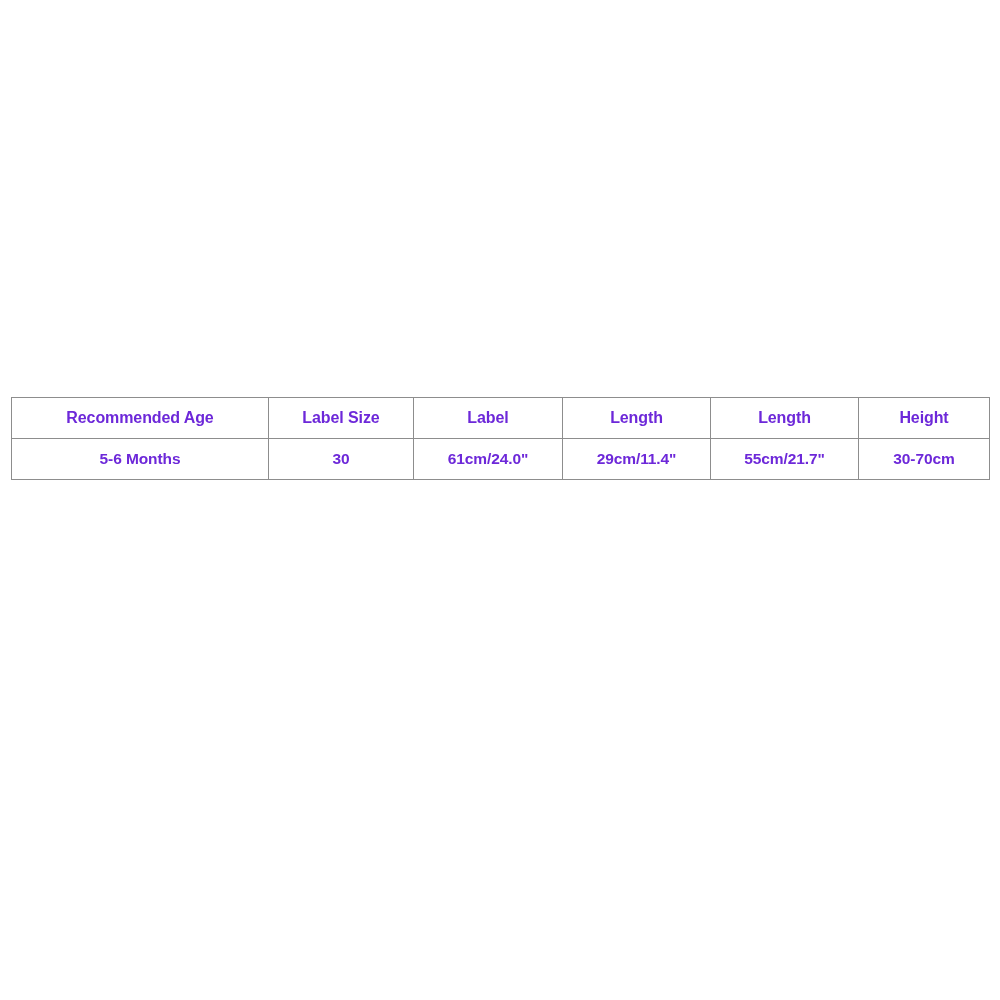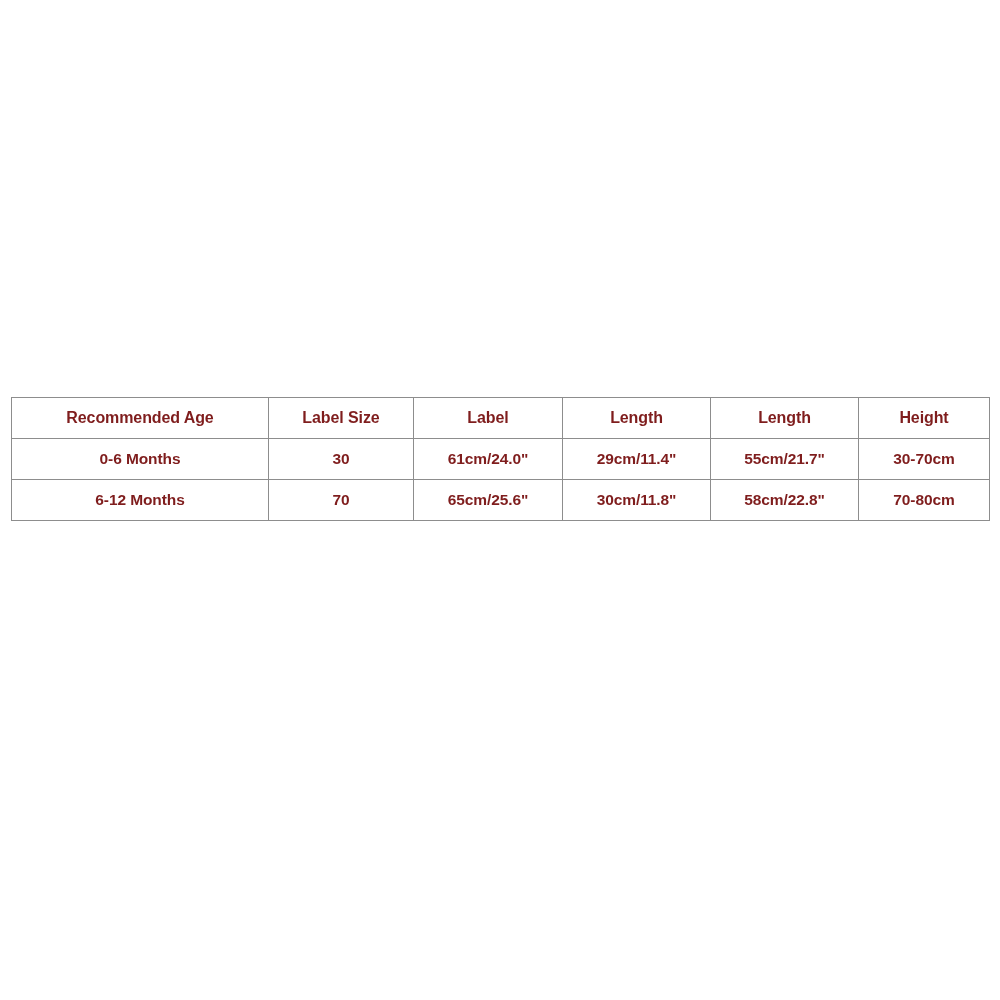--- a/index.html
+++ b/index.html
@@ -40,7 +40,7 @@
     vertical-align: middle;
     font-weight: bold;
     font-size: 15.5px;
-    color: #7f1d1d;
+    color: #6d28d9;
     letter-spacing: -0.1px;
     white-space: nowrap;
     background: #ffffff;

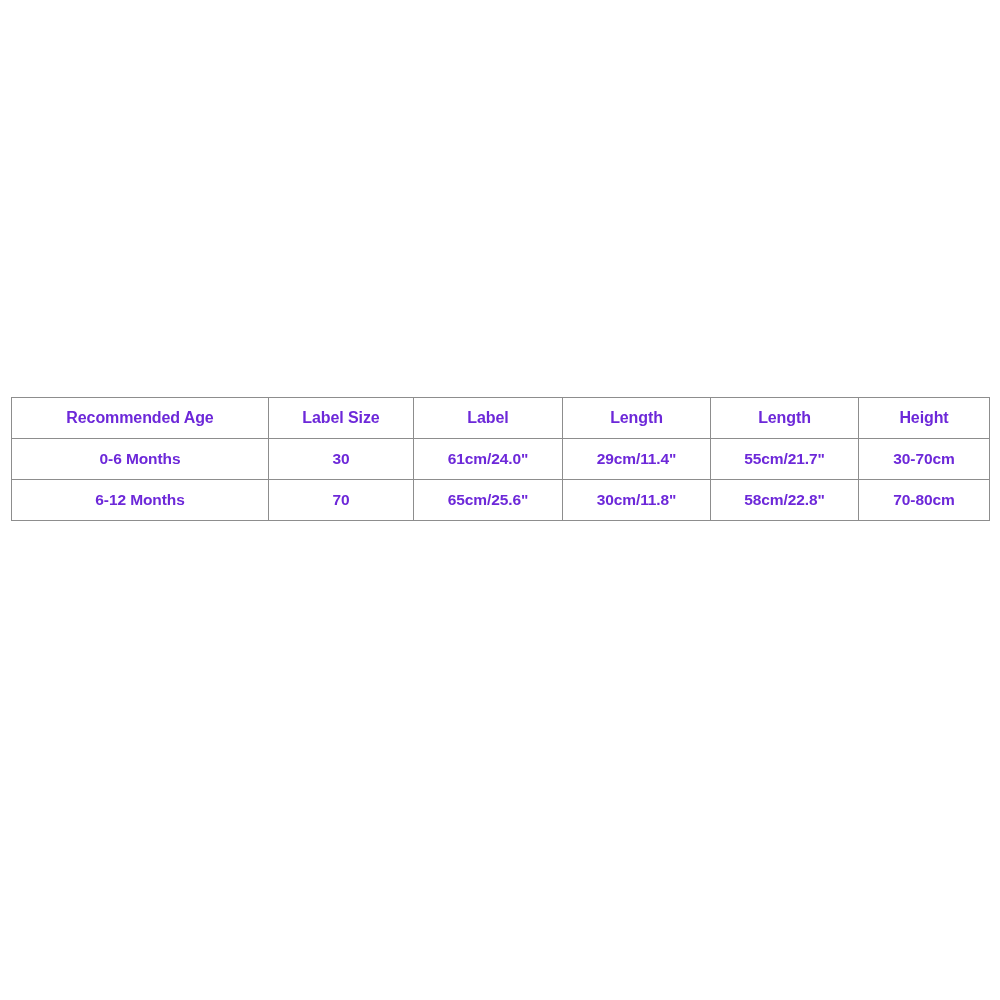--- a/index.html
+++ b/index.html
@@ -82,7 +82,7 @@
       </thead>
       <tbody>
         <tr>
-          <td>0-6 Months</td>
+          <td>5-6 Months</td>
           <td>30</td>
           <td>61cm/24.0"</td>
           <td>29cm/11.4"</td>

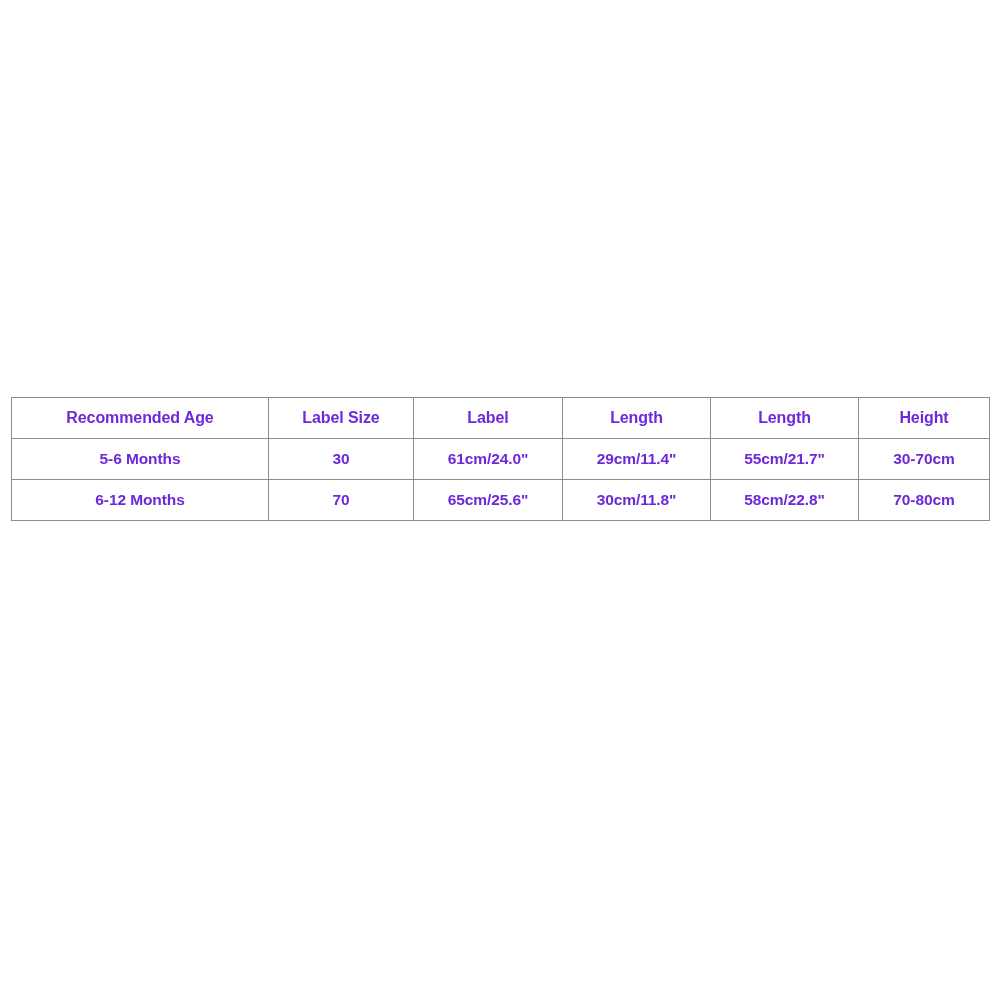--- a/index.html
+++ b/index.html
@@ -89,14 +89,6 @@
           <td>55cm/21.7"</td>
           <td>30-70cm</td>
         </tr>
-        <tr>
-          <td>6-12 Months</td>
-          <td>70</td>
-          <td>65cm/25.6"</td>
-          <td>30cm/11.8"</td>
-          <td>58cm/22.8"</td>
-          <td>70-80cm</td>
-        </tr>
       </tbody>
     </table>
   </div>

